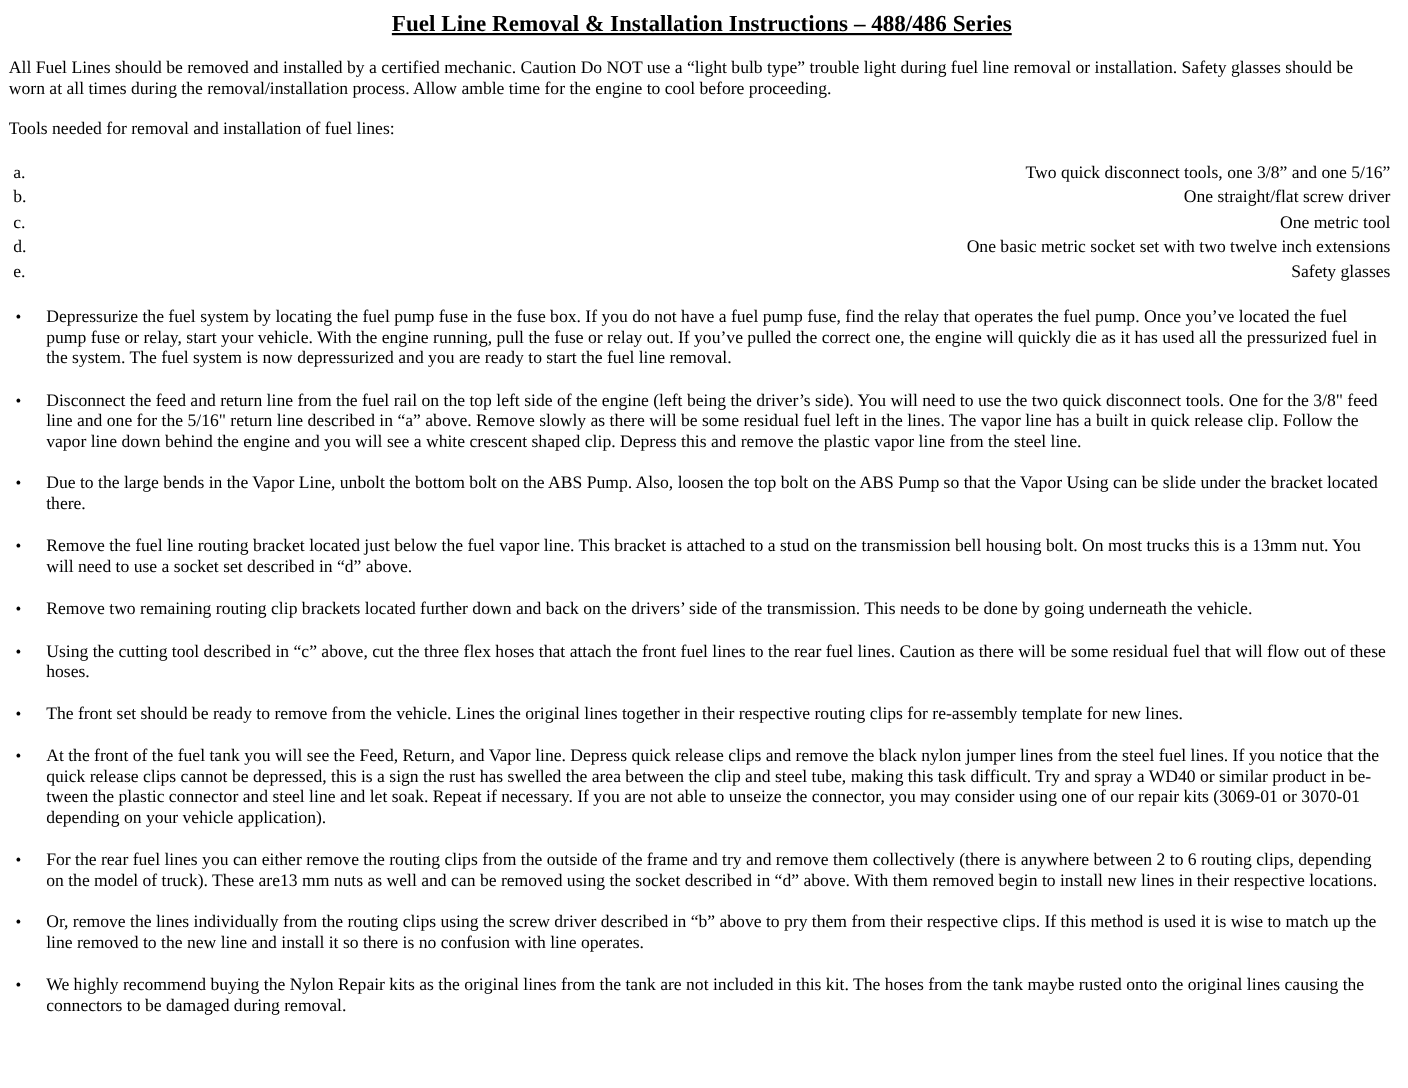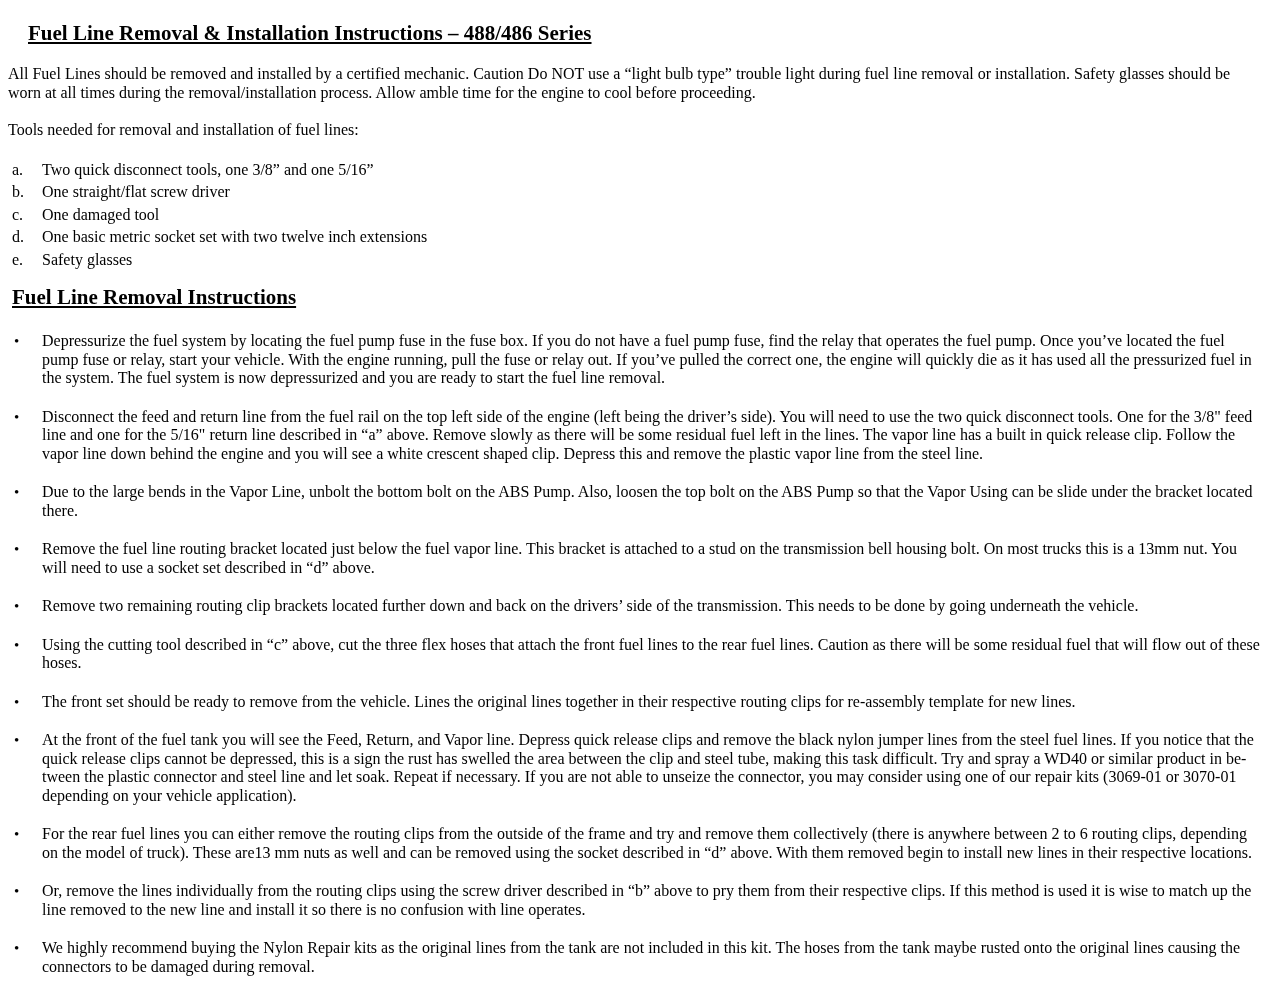--- a/index.html
+++ b/index.html
@@ -23,8 +23,9 @@
     line-height: 24px;
     font-weight: bold;
     text-decoration: underline;
-    margin: 16px;
+    margin: 4px;
     padding-left: 4px;
+    text-align: center;
   }
   .intro-paragraph {
     margin: 20px 0 16px 0;

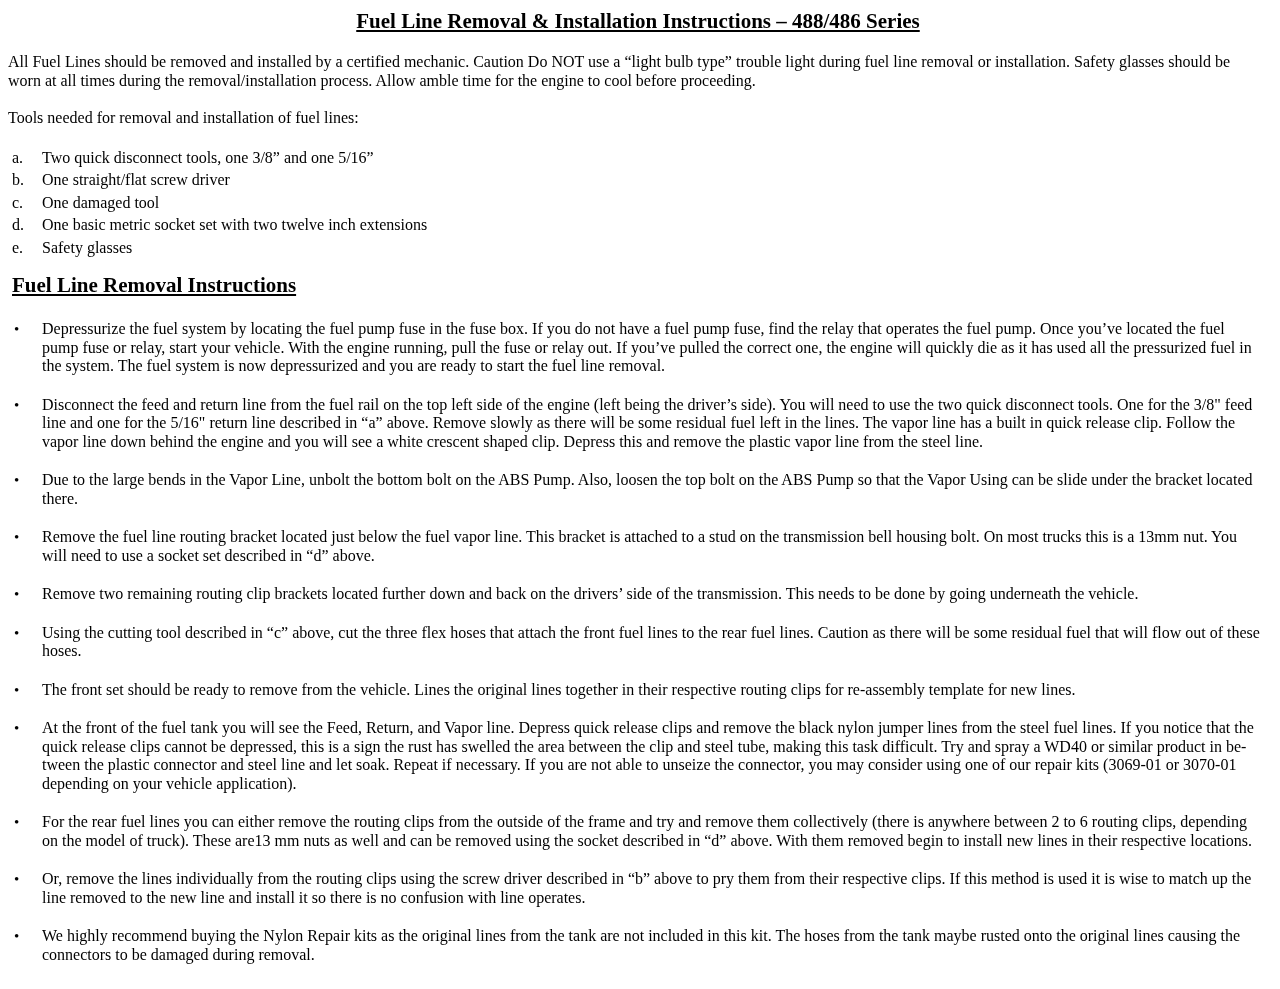--- a/index.html
+++ b/index.html
@@ -47,6 +47,7 @@
   }
   .lettered-item .item-text {
     flex: 1;
+    text-align: right;
   }
   .section-heading {
     font-size: 21px;

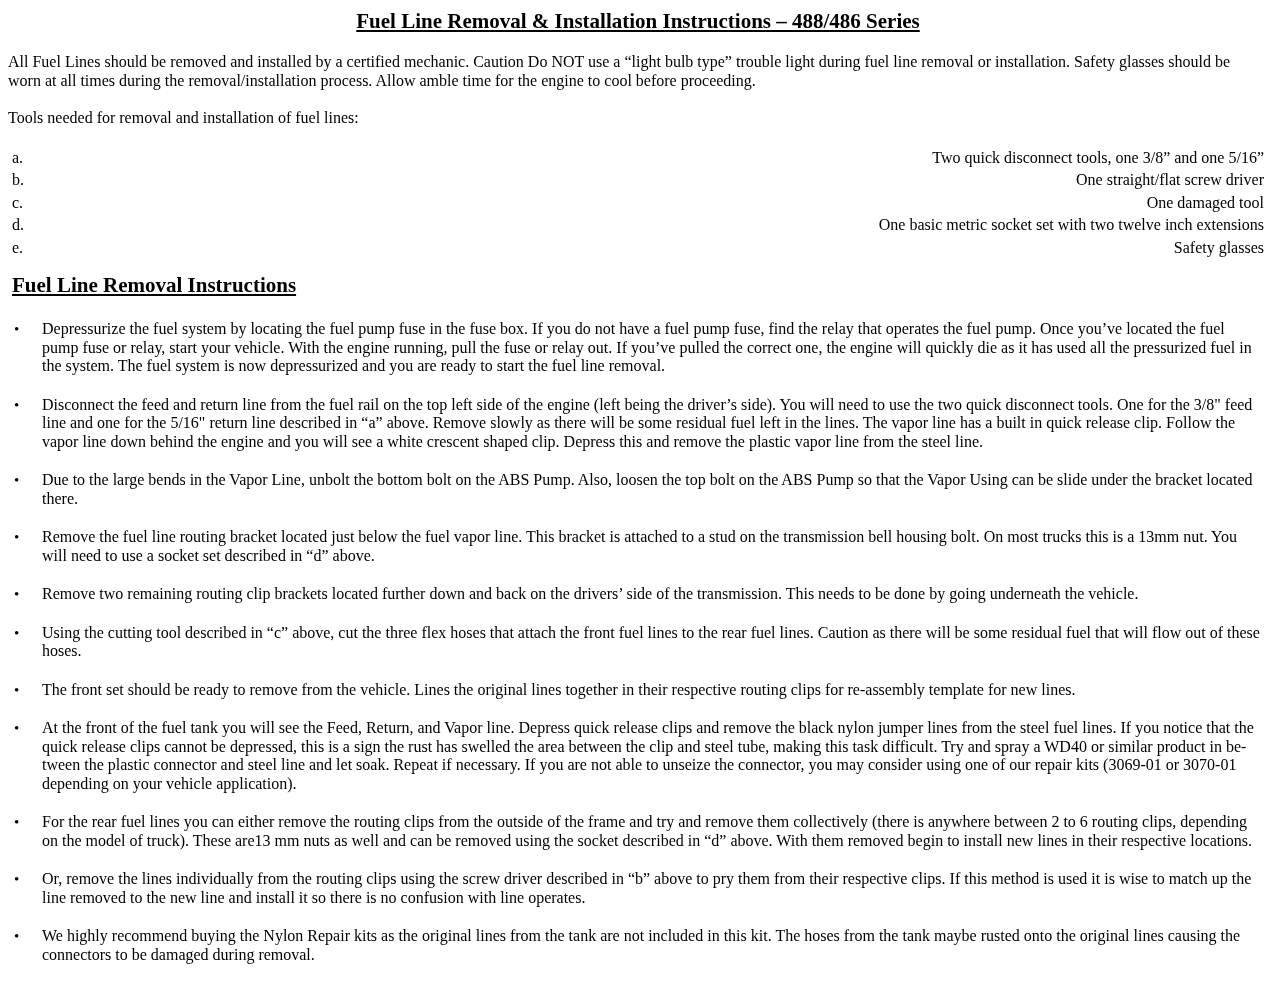--- a/index.html
+++ b/index.html
@@ -97,7 +97,7 @@
     </div>
     <div class="lettered-item">
       <span class="letter">c.</span>
-      <span class="item-text">One damaged tool</span>
+      <span class="item-text">One metric tool</span>
     </div>
     <div class="lettered-item">
       <span class="letter">d.</span>

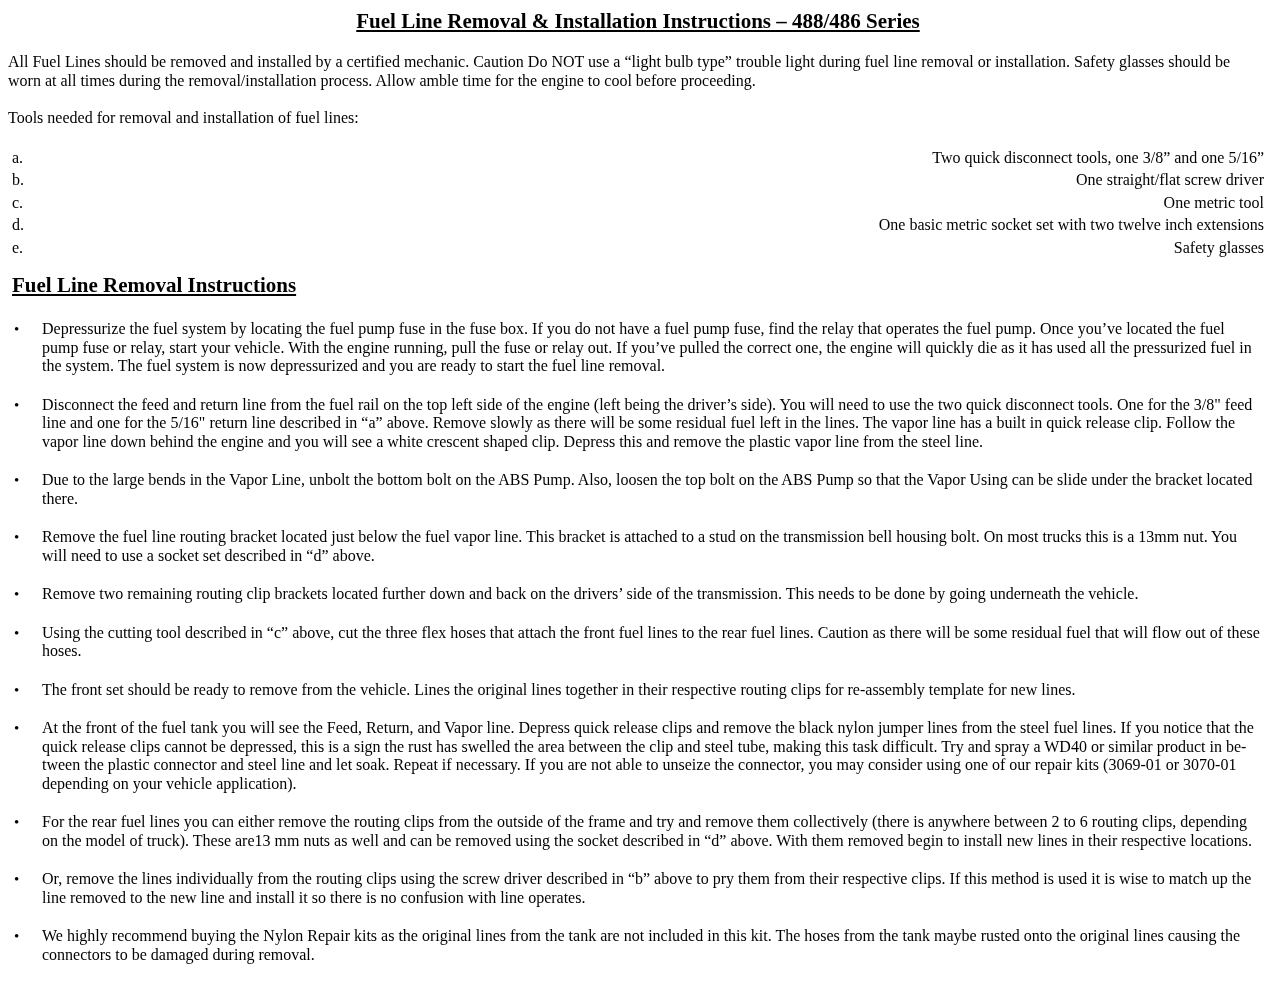--- a/index.html
+++ b/index.html
@@ -109,7 +109,6 @@
     </div>
   </div>
 
-  <h2 class="section-heading">Fuel Line Removal Instructions</h2>
 
   <div class="bullet-list">
     <div class="bullet-item">

